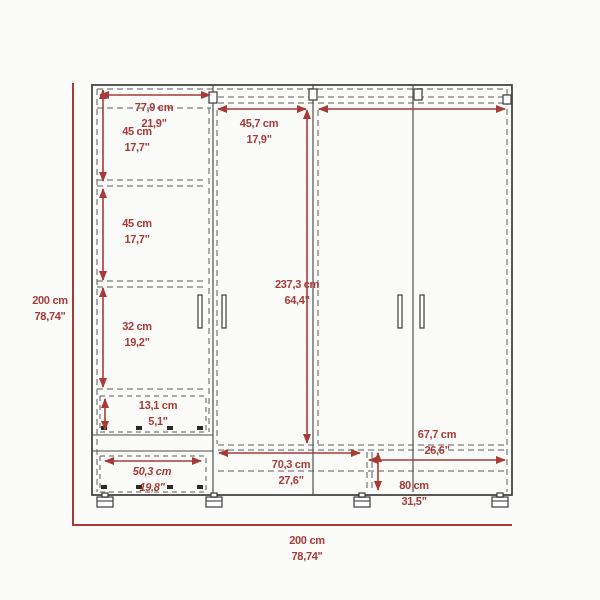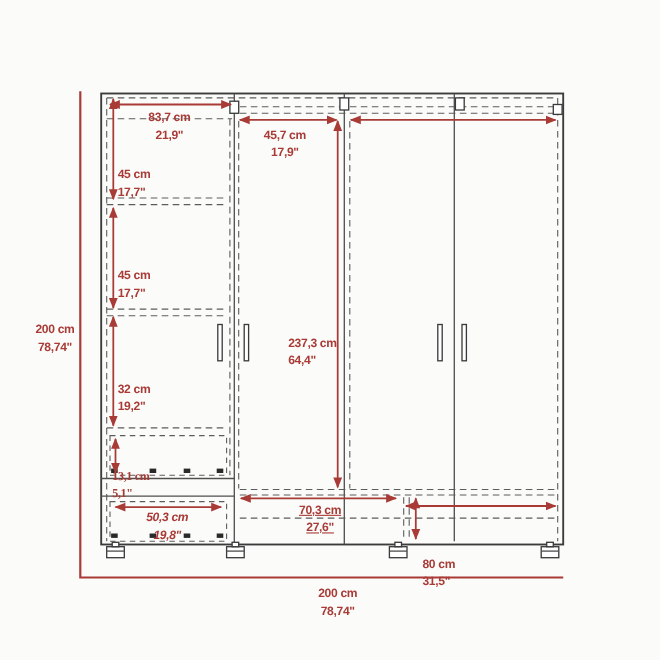--- a/index.html
+++ b/index.html
@@ -154,7 +154,7 @@
   </div>
 
   <div class="dim center" style="left:112px;top:99px;width:84px;">
-    <div>83,7 cm</div>
+    <div>77,9 cm</div>
     <div>21,9"</div>
   </div>
 

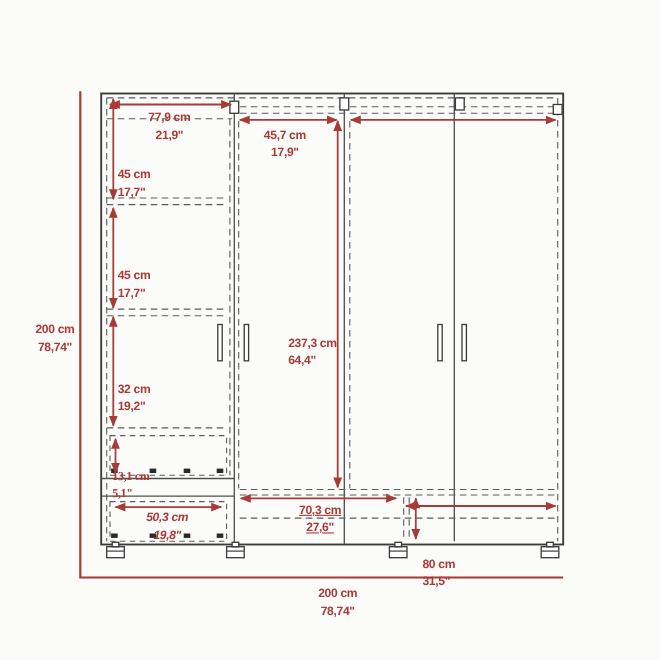--- a/index.html
+++ b/index.html
@@ -36,7 +36,7 @@
     letter-spacing:-0.3px;white-space:nowrap;
   }
   .dim.center{text-align:center;}
-  .dim.left{text-align:left;margin-top:28px;}
+  .dim.left{text-align:center;}
 </style>
 </head>
 <body>

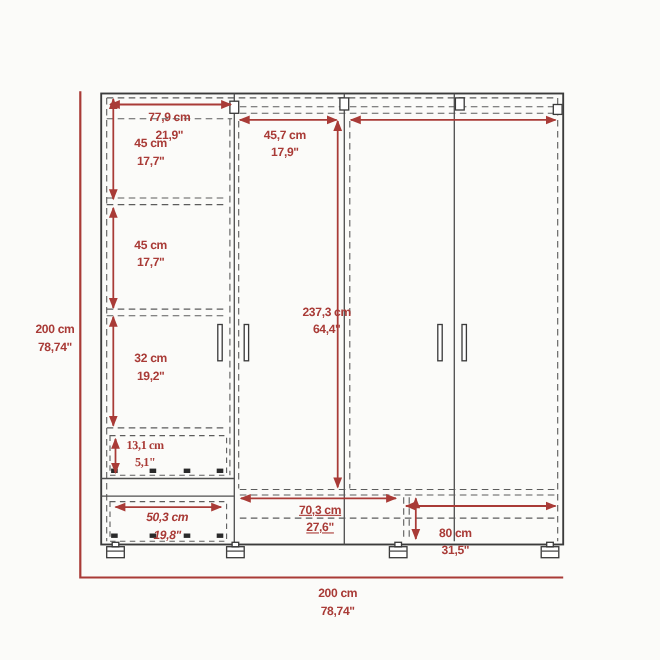--- a/index.html
+++ b/index.html
@@ -173,7 +173,7 @@
     <div>19,2"</div>
   </div>
 
-  <div class="dim left" style="left:102px;top:397px;width:60px;font-family:Liberation Serif, serif;">
+  <div class="dim left" style="left:128px;top:397px;width:60px;">
     <div>13,1 cm</div>
     <div>5,1"</div>
   </div>

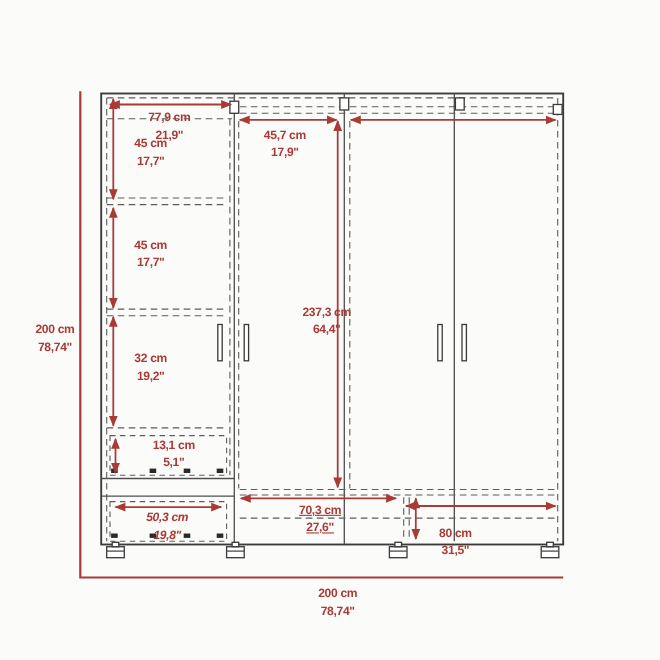--- a/index.html
+++ b/index.html
@@ -199,6 +199,10 @@
     <div>27,6"</div>
   </div>
 
+  <div class="dim center" style="left:395px;top:426px;width:84px;">
+    <div>67,7 cm</div>
+    <div>26,6"</div>
+  </div>
 
   <div class="dim left" style="left:384px;top:477px;width:60px;">
     <div>80 cm</div>

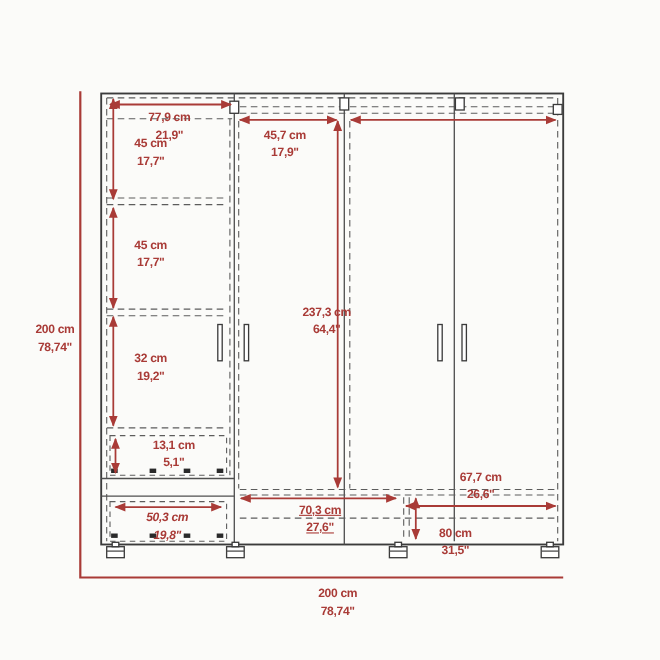--- a/index.html
+++ b/index.html
@@ -194,7 +194,7 @@
     <div>64,4"</div>
   </div>
 
-  <div class="dim center" style="left:249px;top:456px;width:84px;text-decoration:underline;">
+  <div class="dim center" style="left:249px;top:456px;width:84px;">
     <div>70,3 cm</div>
     <div>27,6"</div>
   </div>

